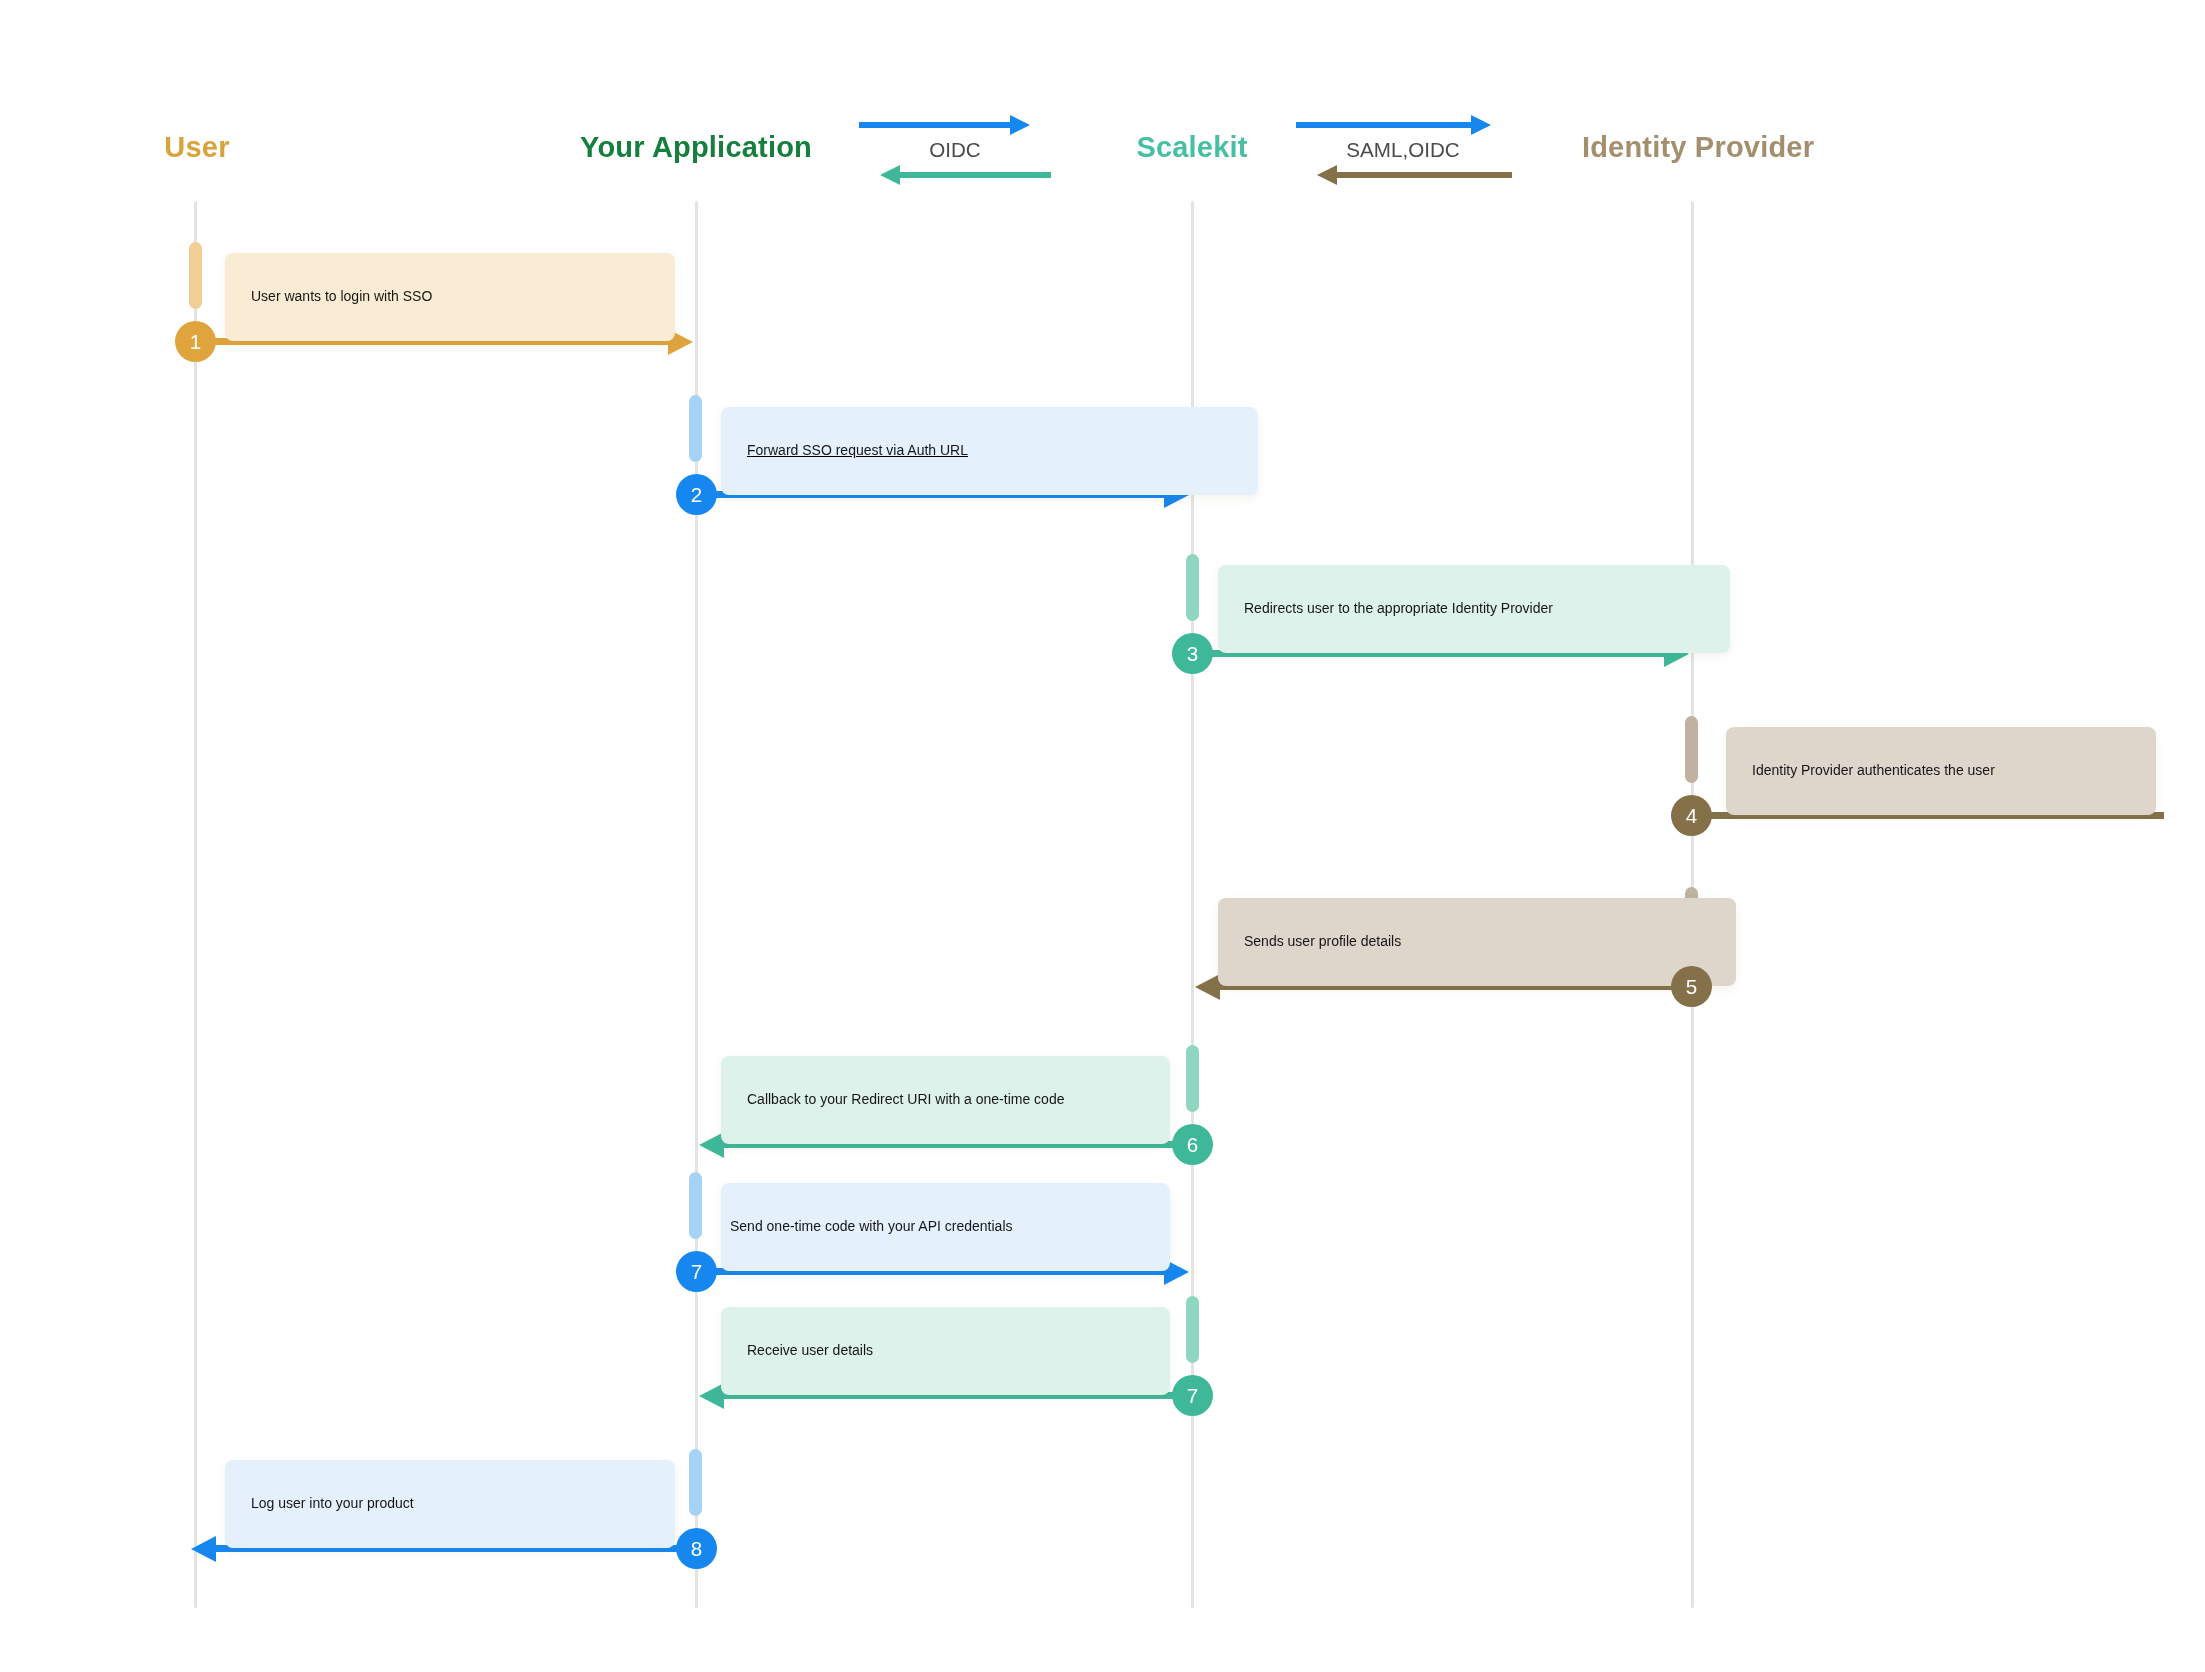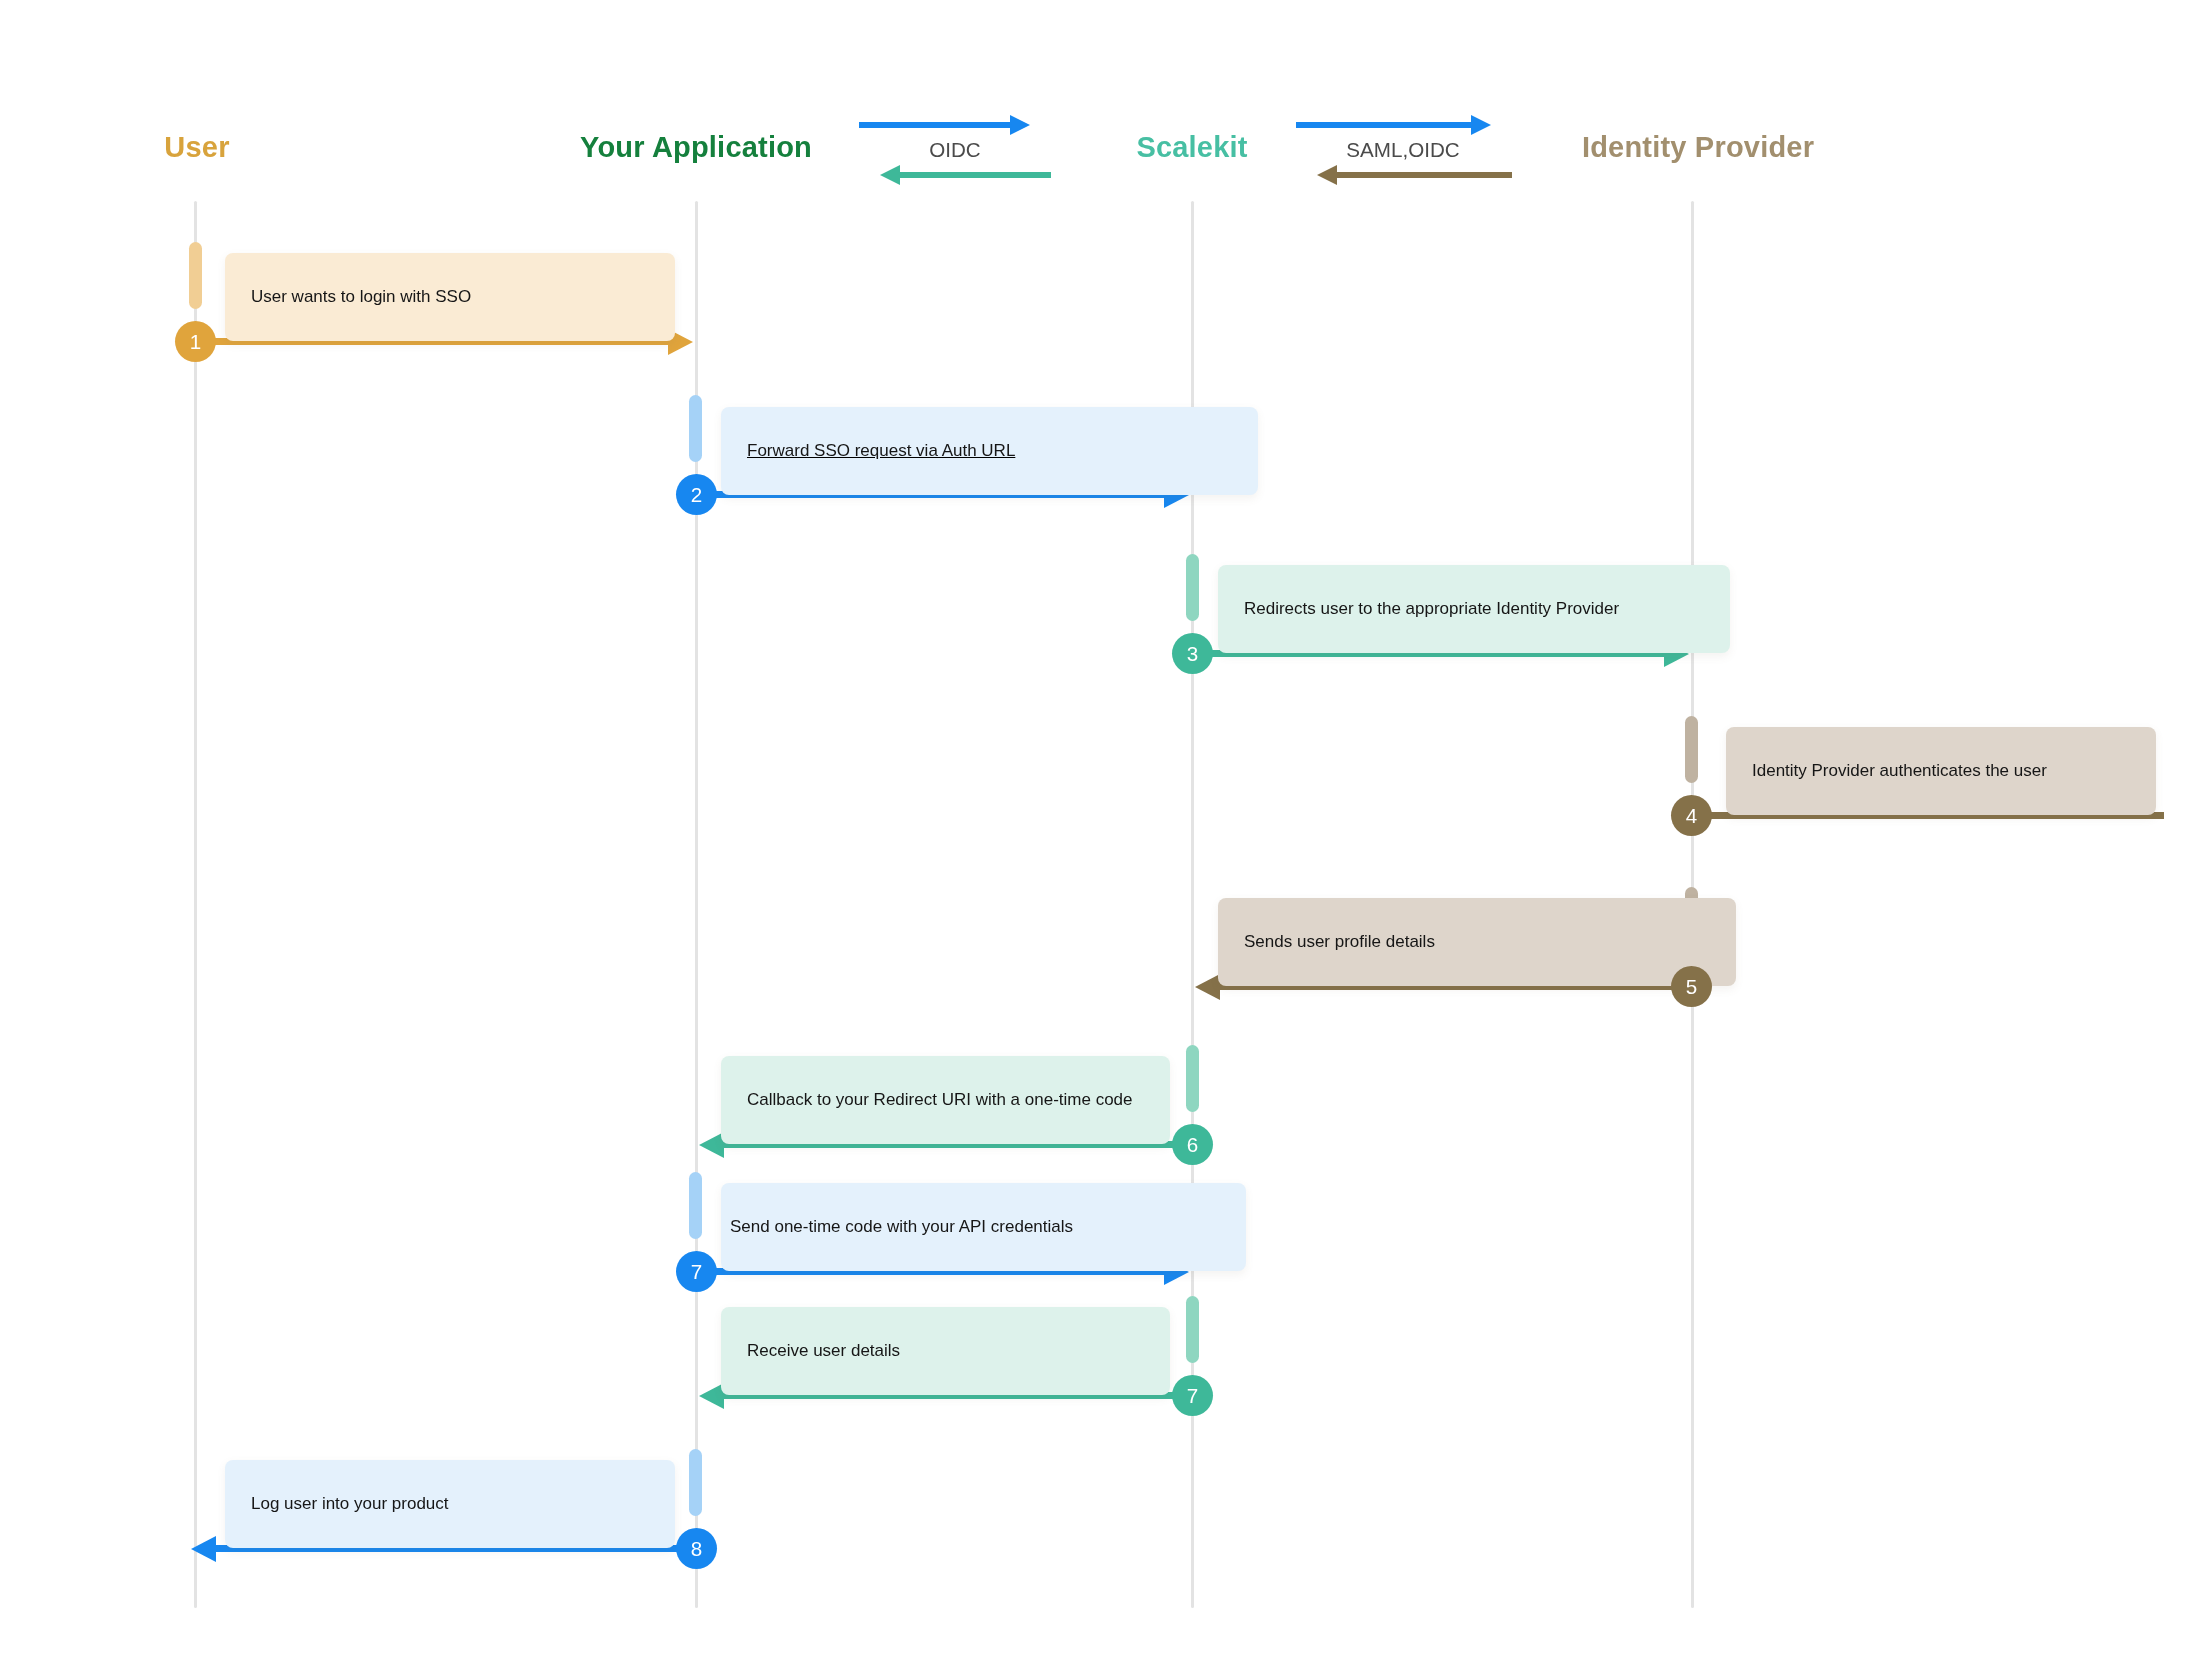--- a/index.html
+++ b/index.html
@@ -46,7 +46,7 @@
   .bubble{position:absolute;height:88px;background:var(--cb);border-radius:8px;
           display:flex;align-items:center;padding:0 20.6px 0 26px;box-sizing:border-box;
           box-shadow:0 3.6px 8px rgba(110,100,80,.08);z-index:2;}
-  .bubble p{margin:0;font-size:17px;line-height:1.55;color:#161616;text-align:right;}
+  .bubble p{margin:0;font-size:14px;line-height:1.55;color:#161616;text-align:right;}
 </style>
 </head>
 <body style="background: rgb(255, 255, 255);">

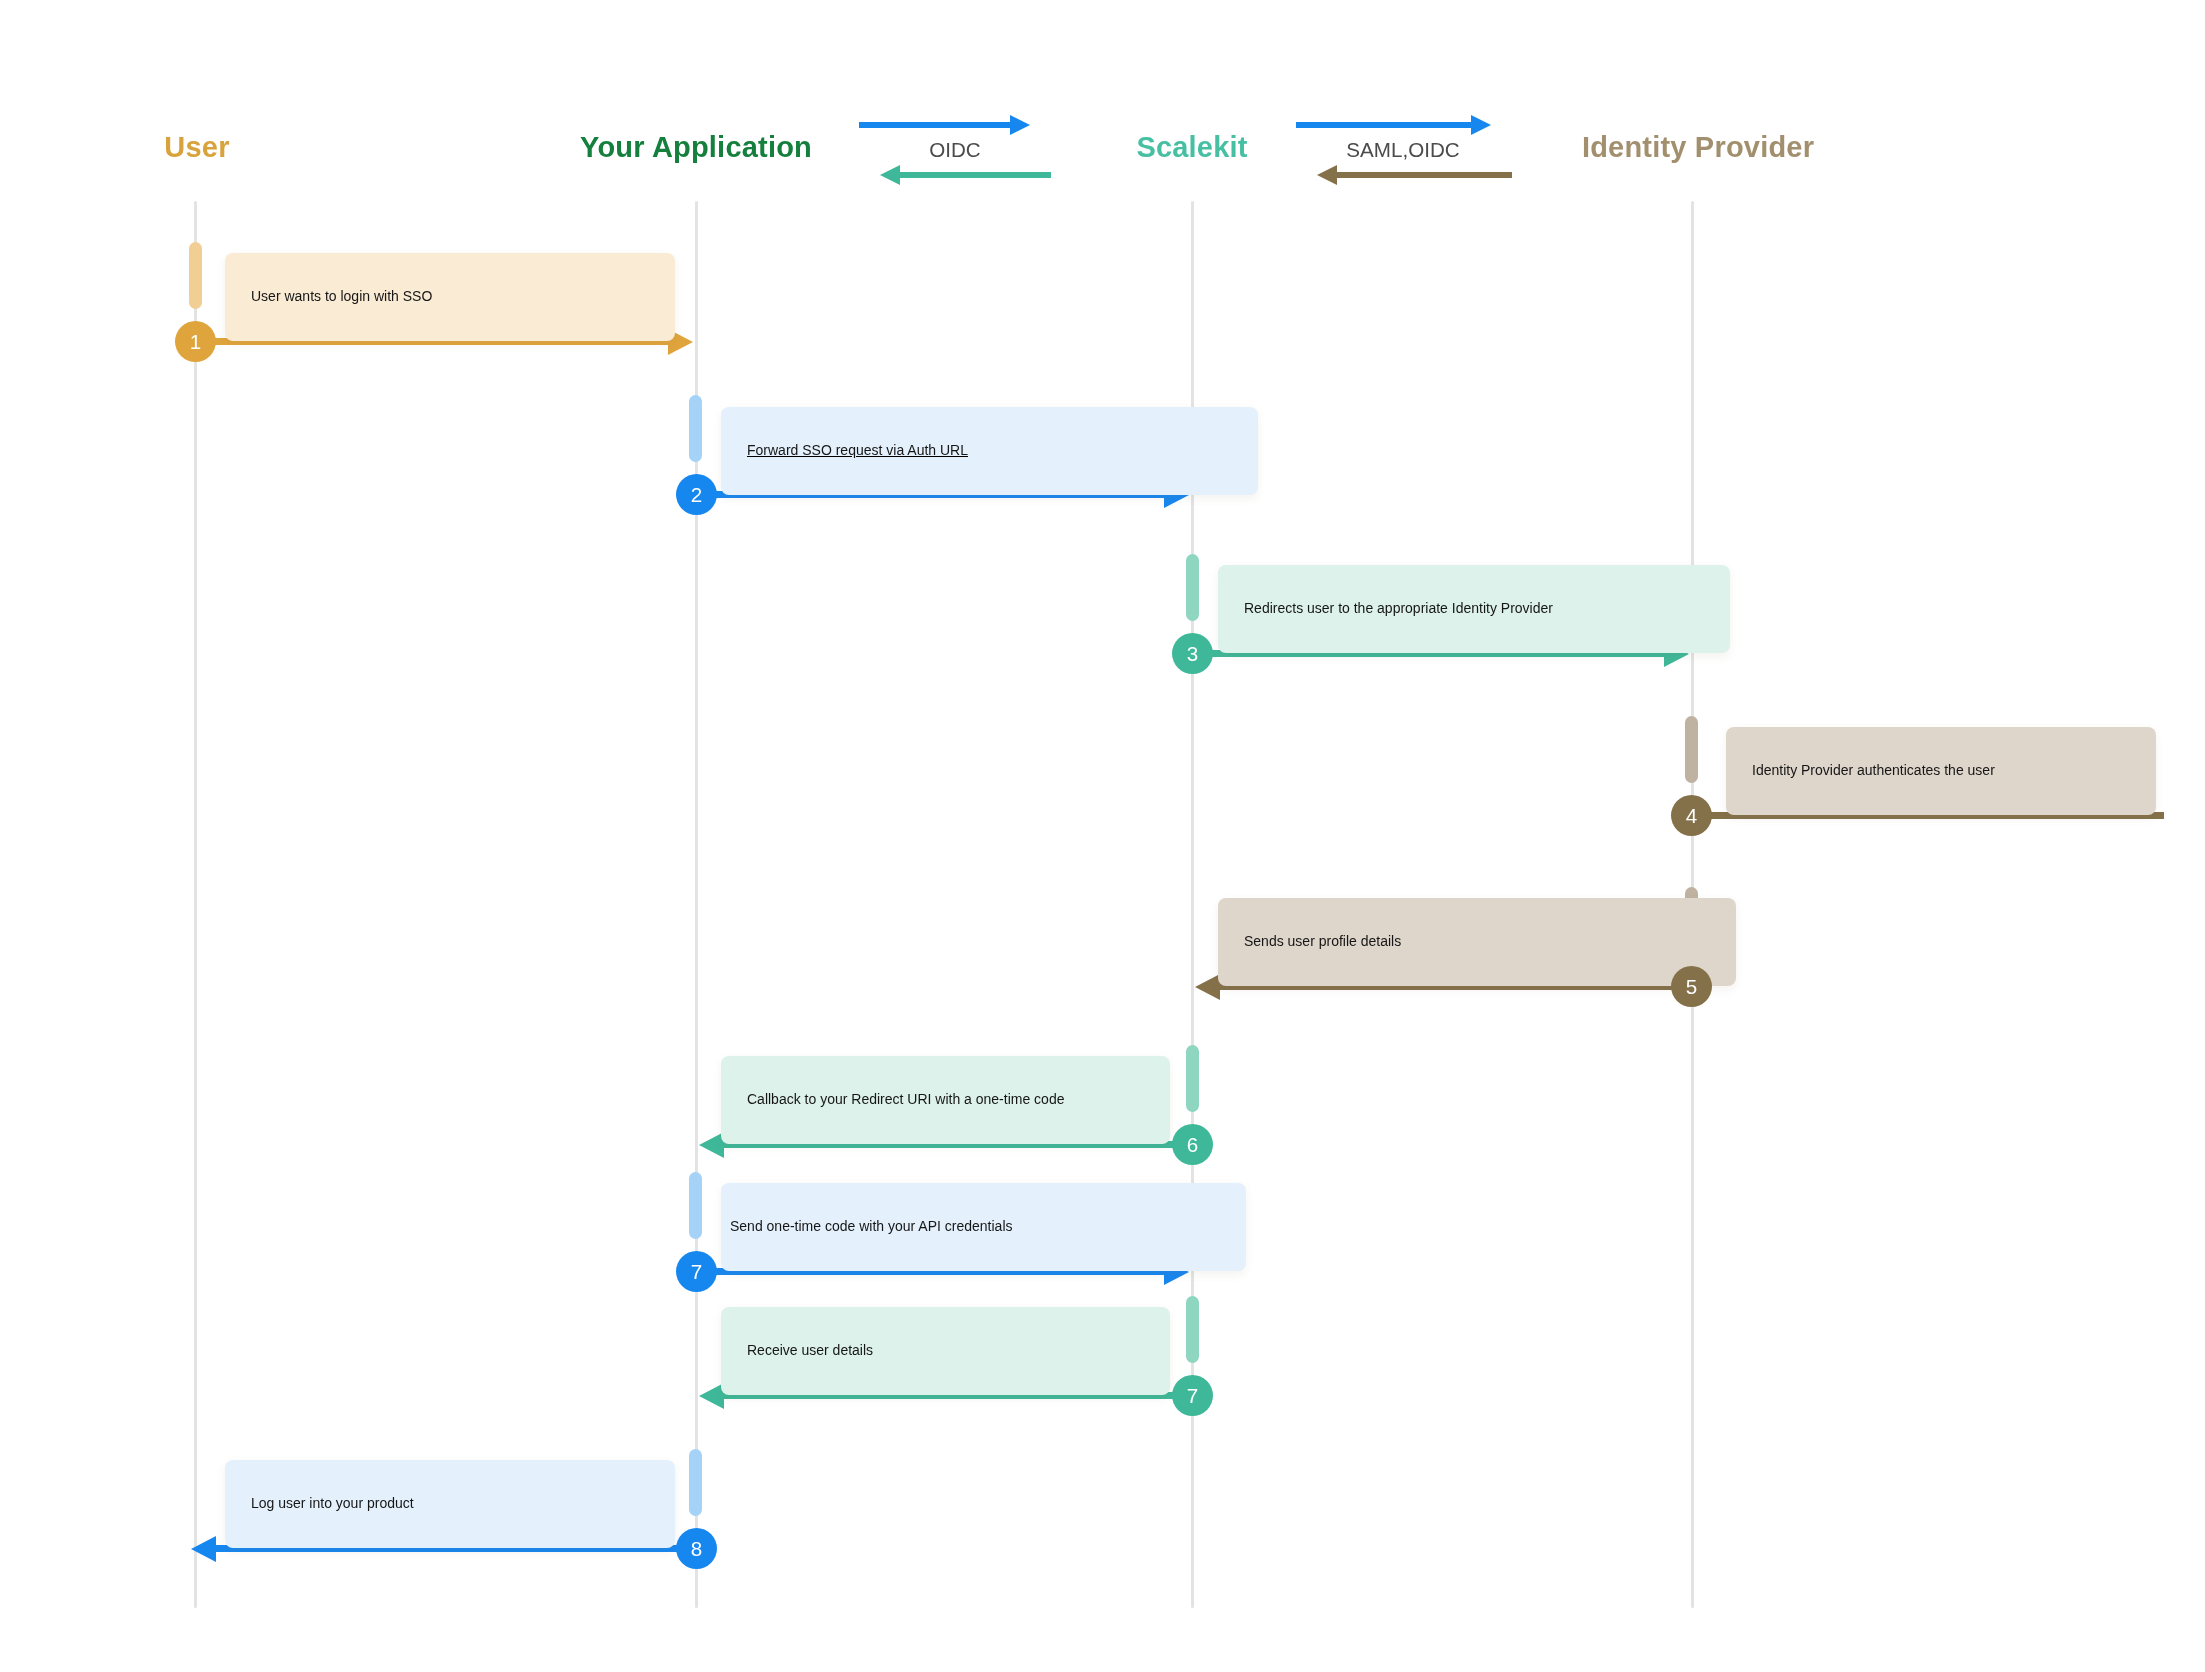--- a/index.html
+++ b/index.html
@@ -161,7 +161,7 @@
 
 <div class="blue">
   <div class="act abs" style="left:689px;top:1172px;"></div>
-  <div class="bubble abs" style="left:721px;top:1183px;width:525px;padding-left:9px;">
+  <div class="bubble abs" style="left:721px;top:1183px;width:449px;padding-left:9px;">
       <p>Send one-time code with your API credentials</p>
     </div>
   <div class="arrow right abs" style="left:696px;top:1268px;width:470px;">

